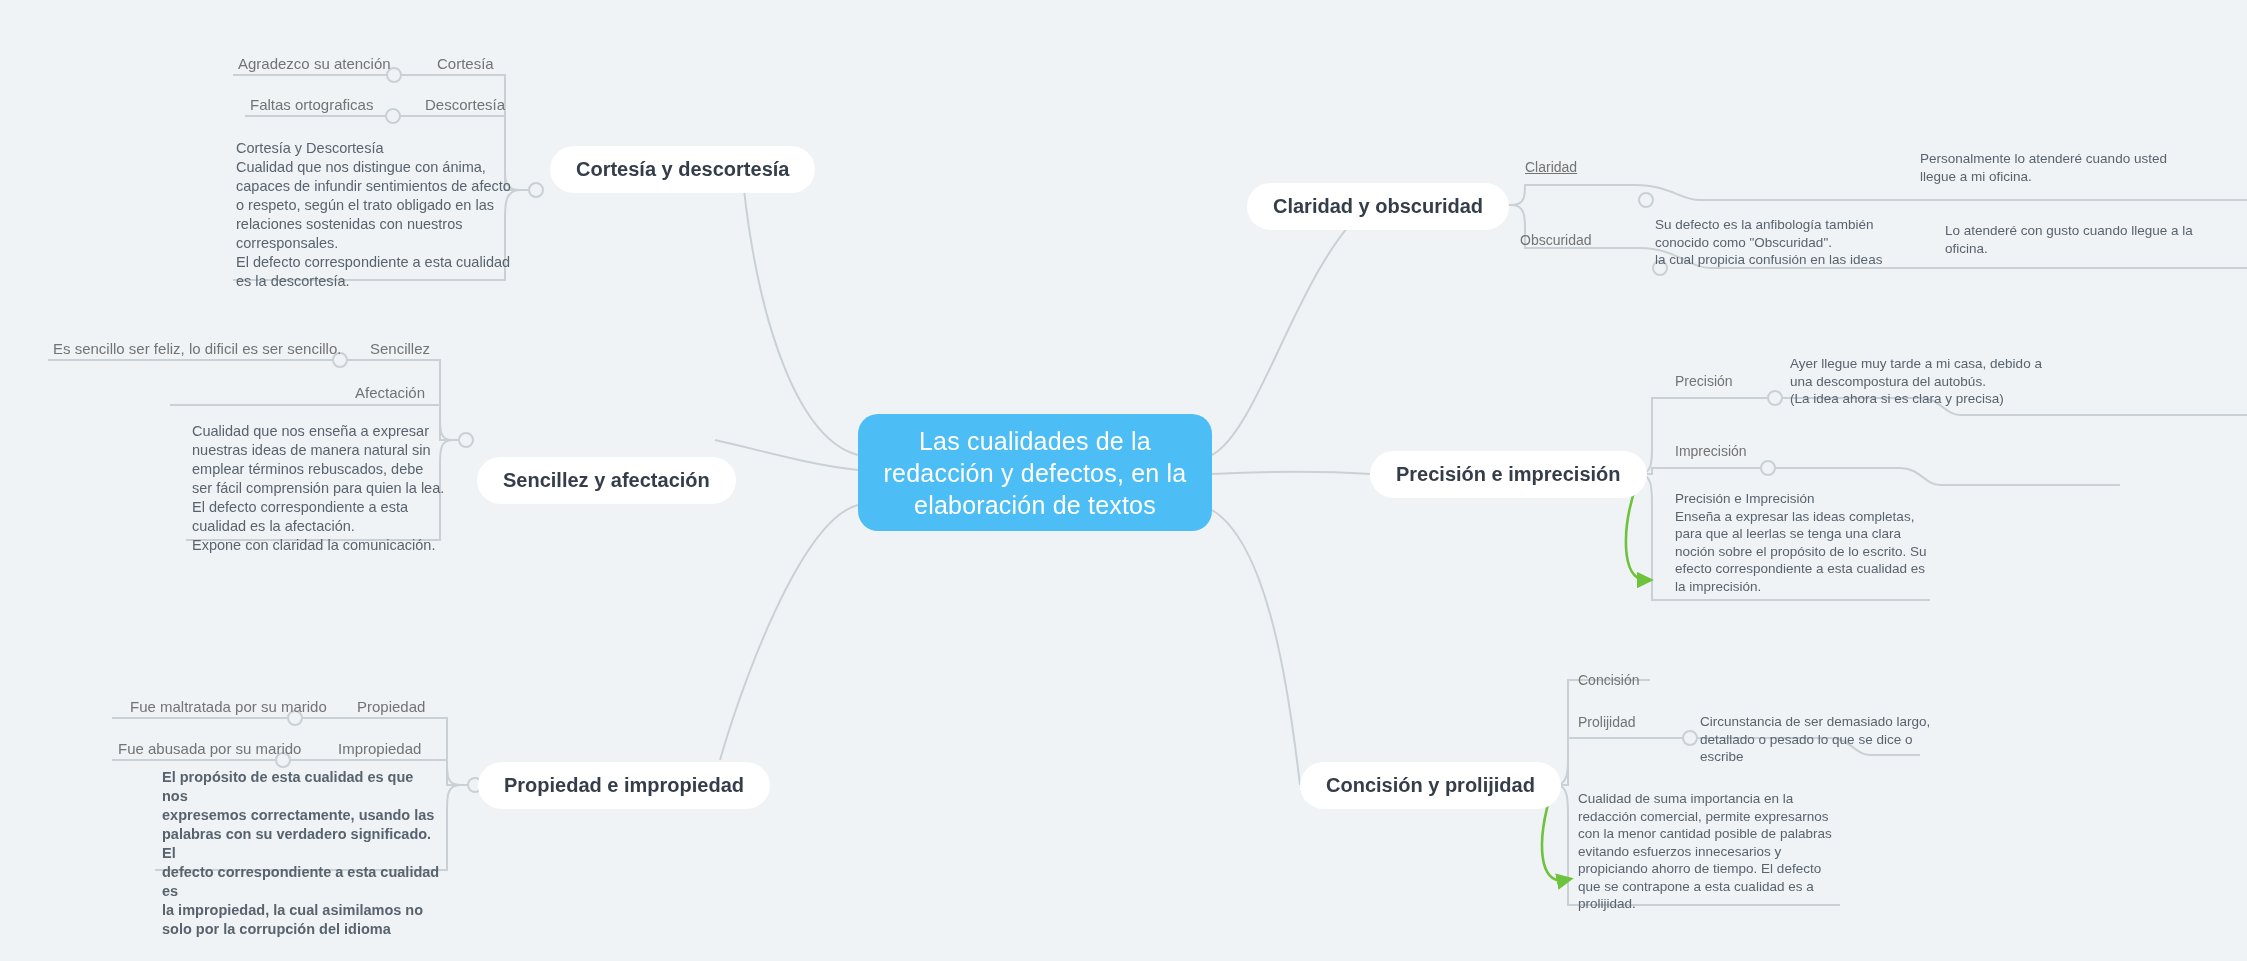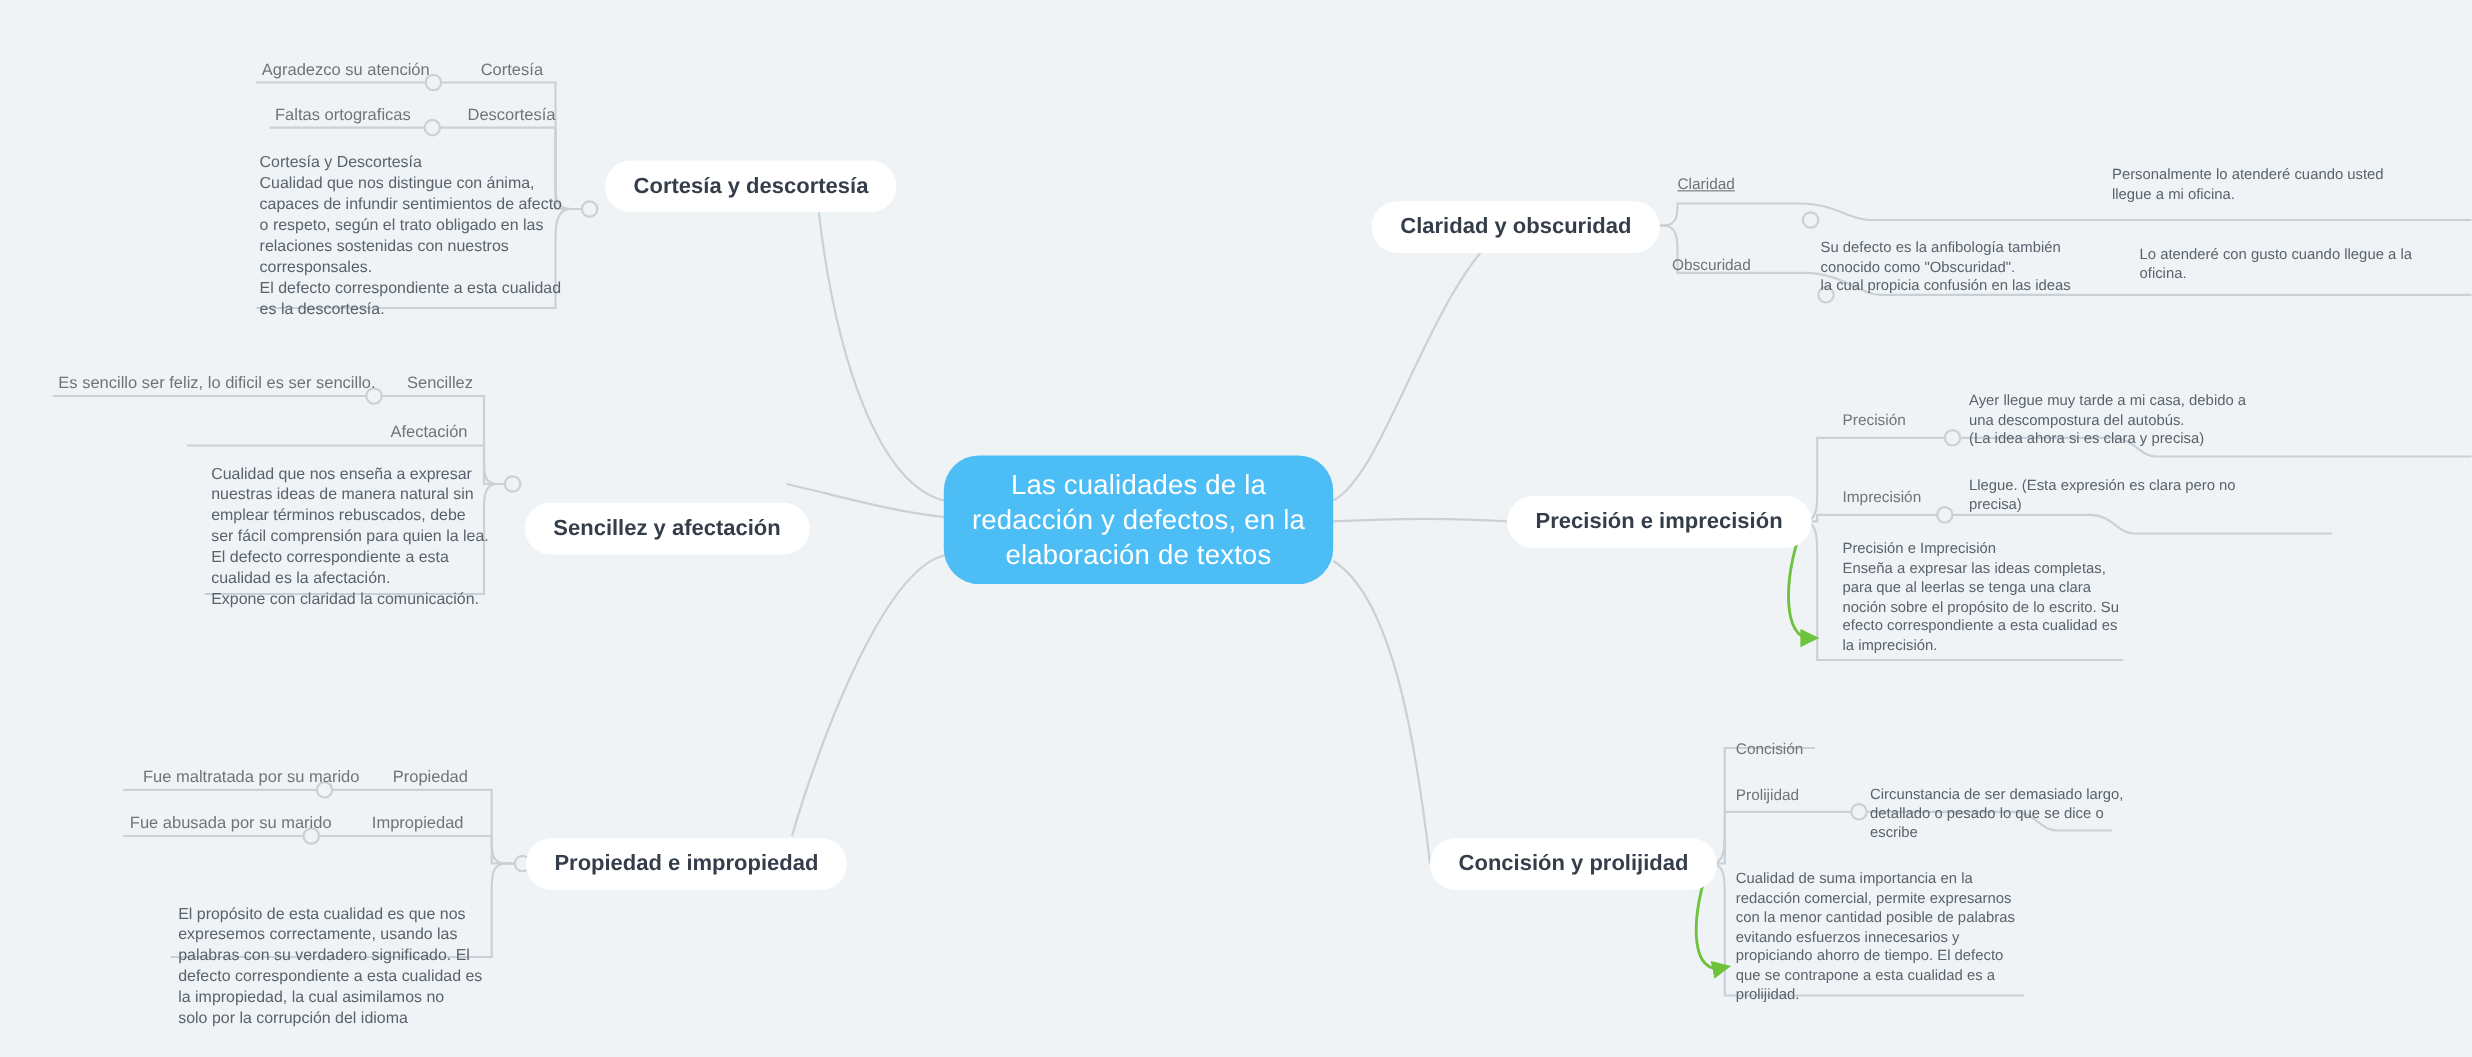--- a/index.html
+++ b/index.html
@@ -19,7 +19,7 @@
     left:858px; top:414px;
     width:354px; height:117px;
     background:#4DBDF5;
-    border-radius:32px;
+    border-radius:20px;
     display:flex;align-items:center;justify-content:center;
     color:#ffffff;
     font-size:25px;

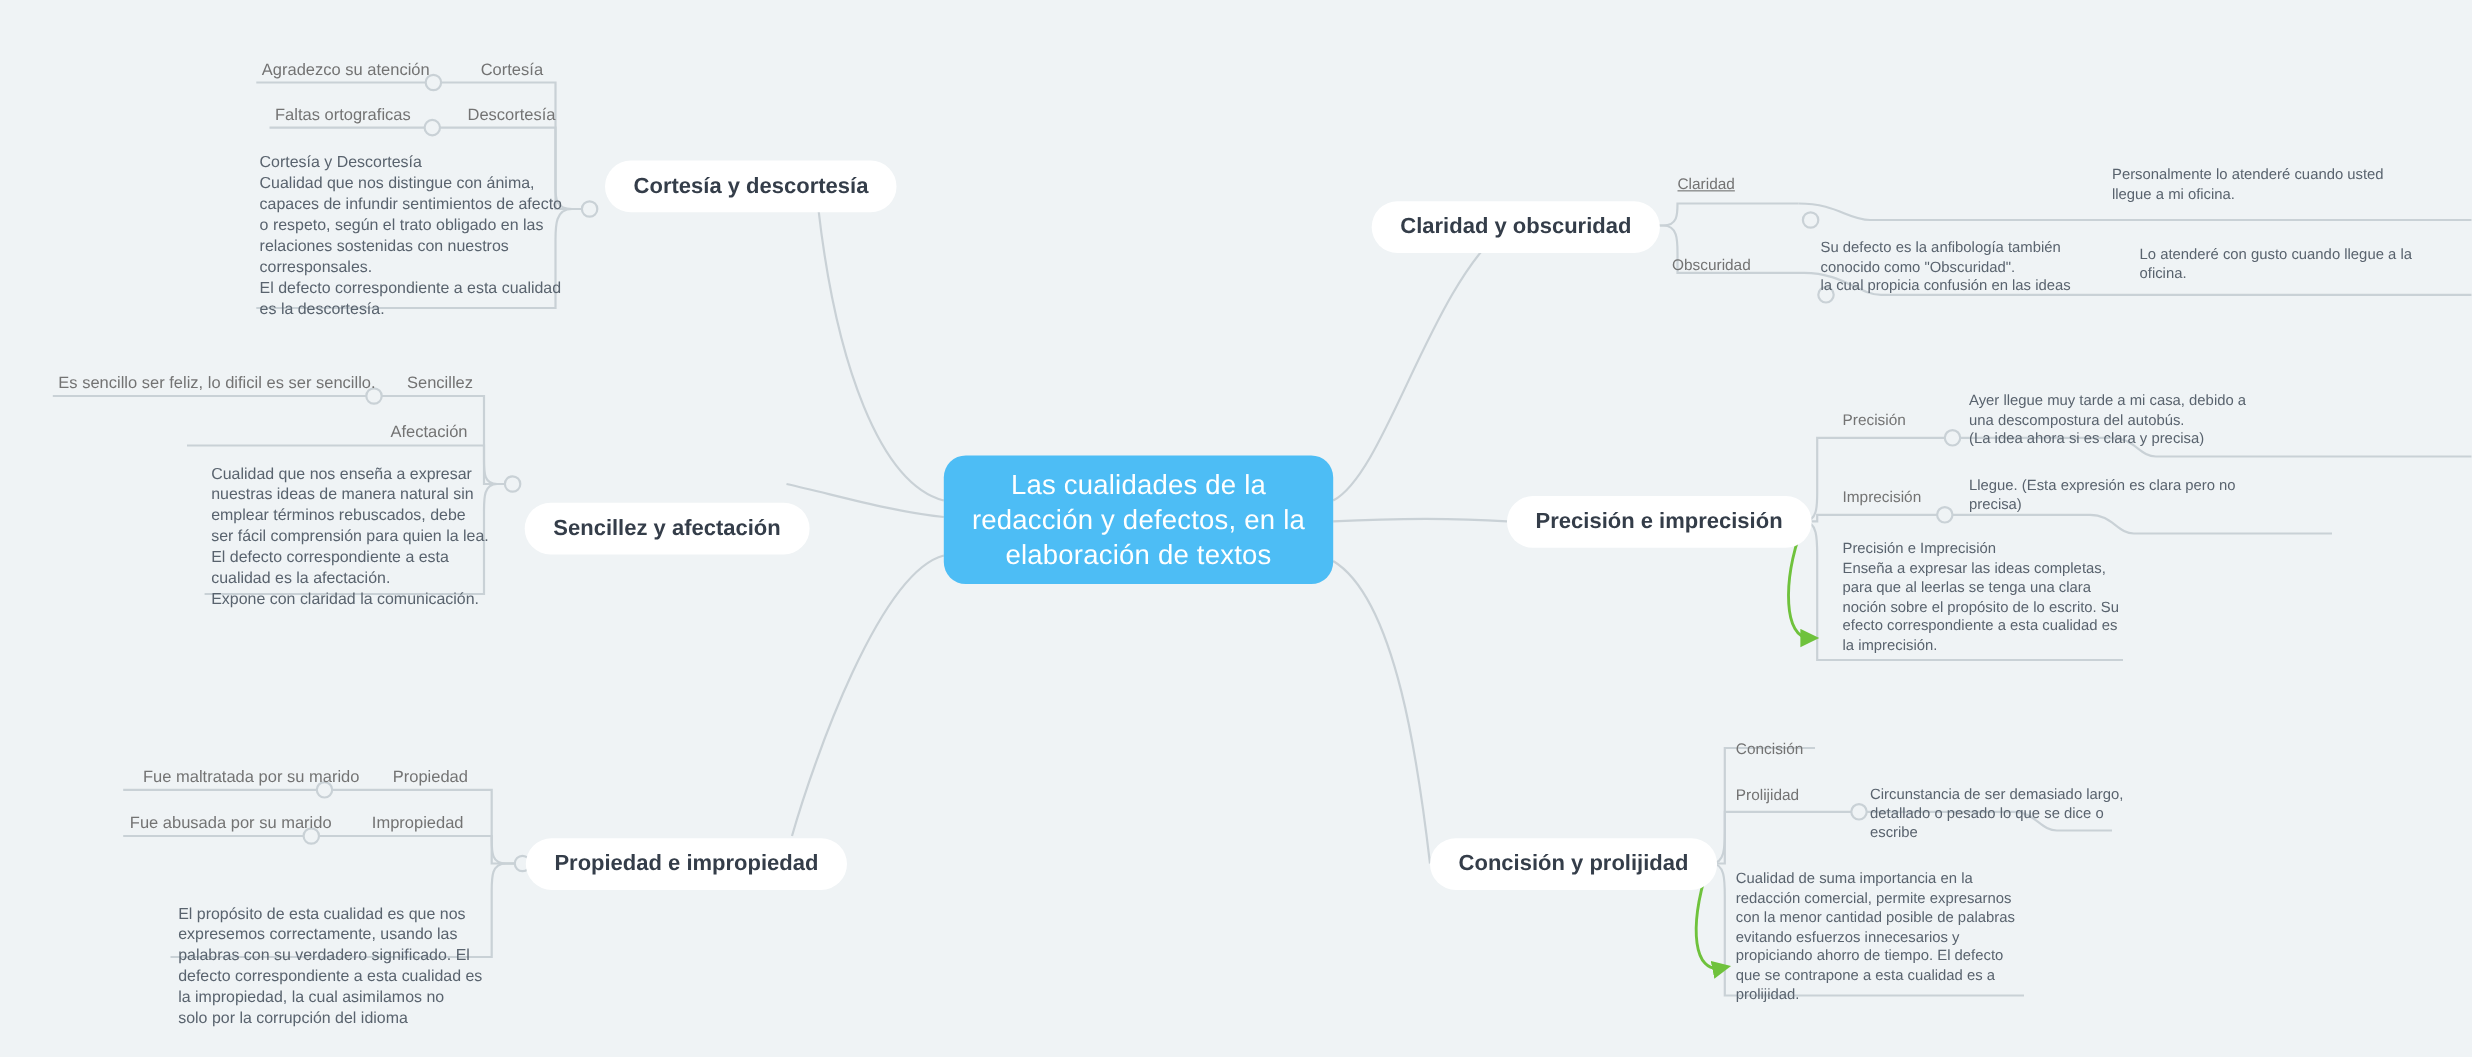--- a/index.html
+++ b/index.html
@@ -204,8 +204,6 @@
 una descompostura del autobús.
 (La idea ahora si es clara y precisa)</div>
   <div class="sublabel sm" style="left:1675px;top:443px;">Imprecisión</div>
-  <div class="para tiny" style="left:1790px;top:432px;width:265px;">Llegue. (Esta expresión es clara pero no
-precisa)</div>
   <div class="para tiny" style="left:1675px;top:490px;width:290px;">Precisión e Imprecisión
 Enseña a expresar las ideas completas,
 para que al leerlas se tenga una clara

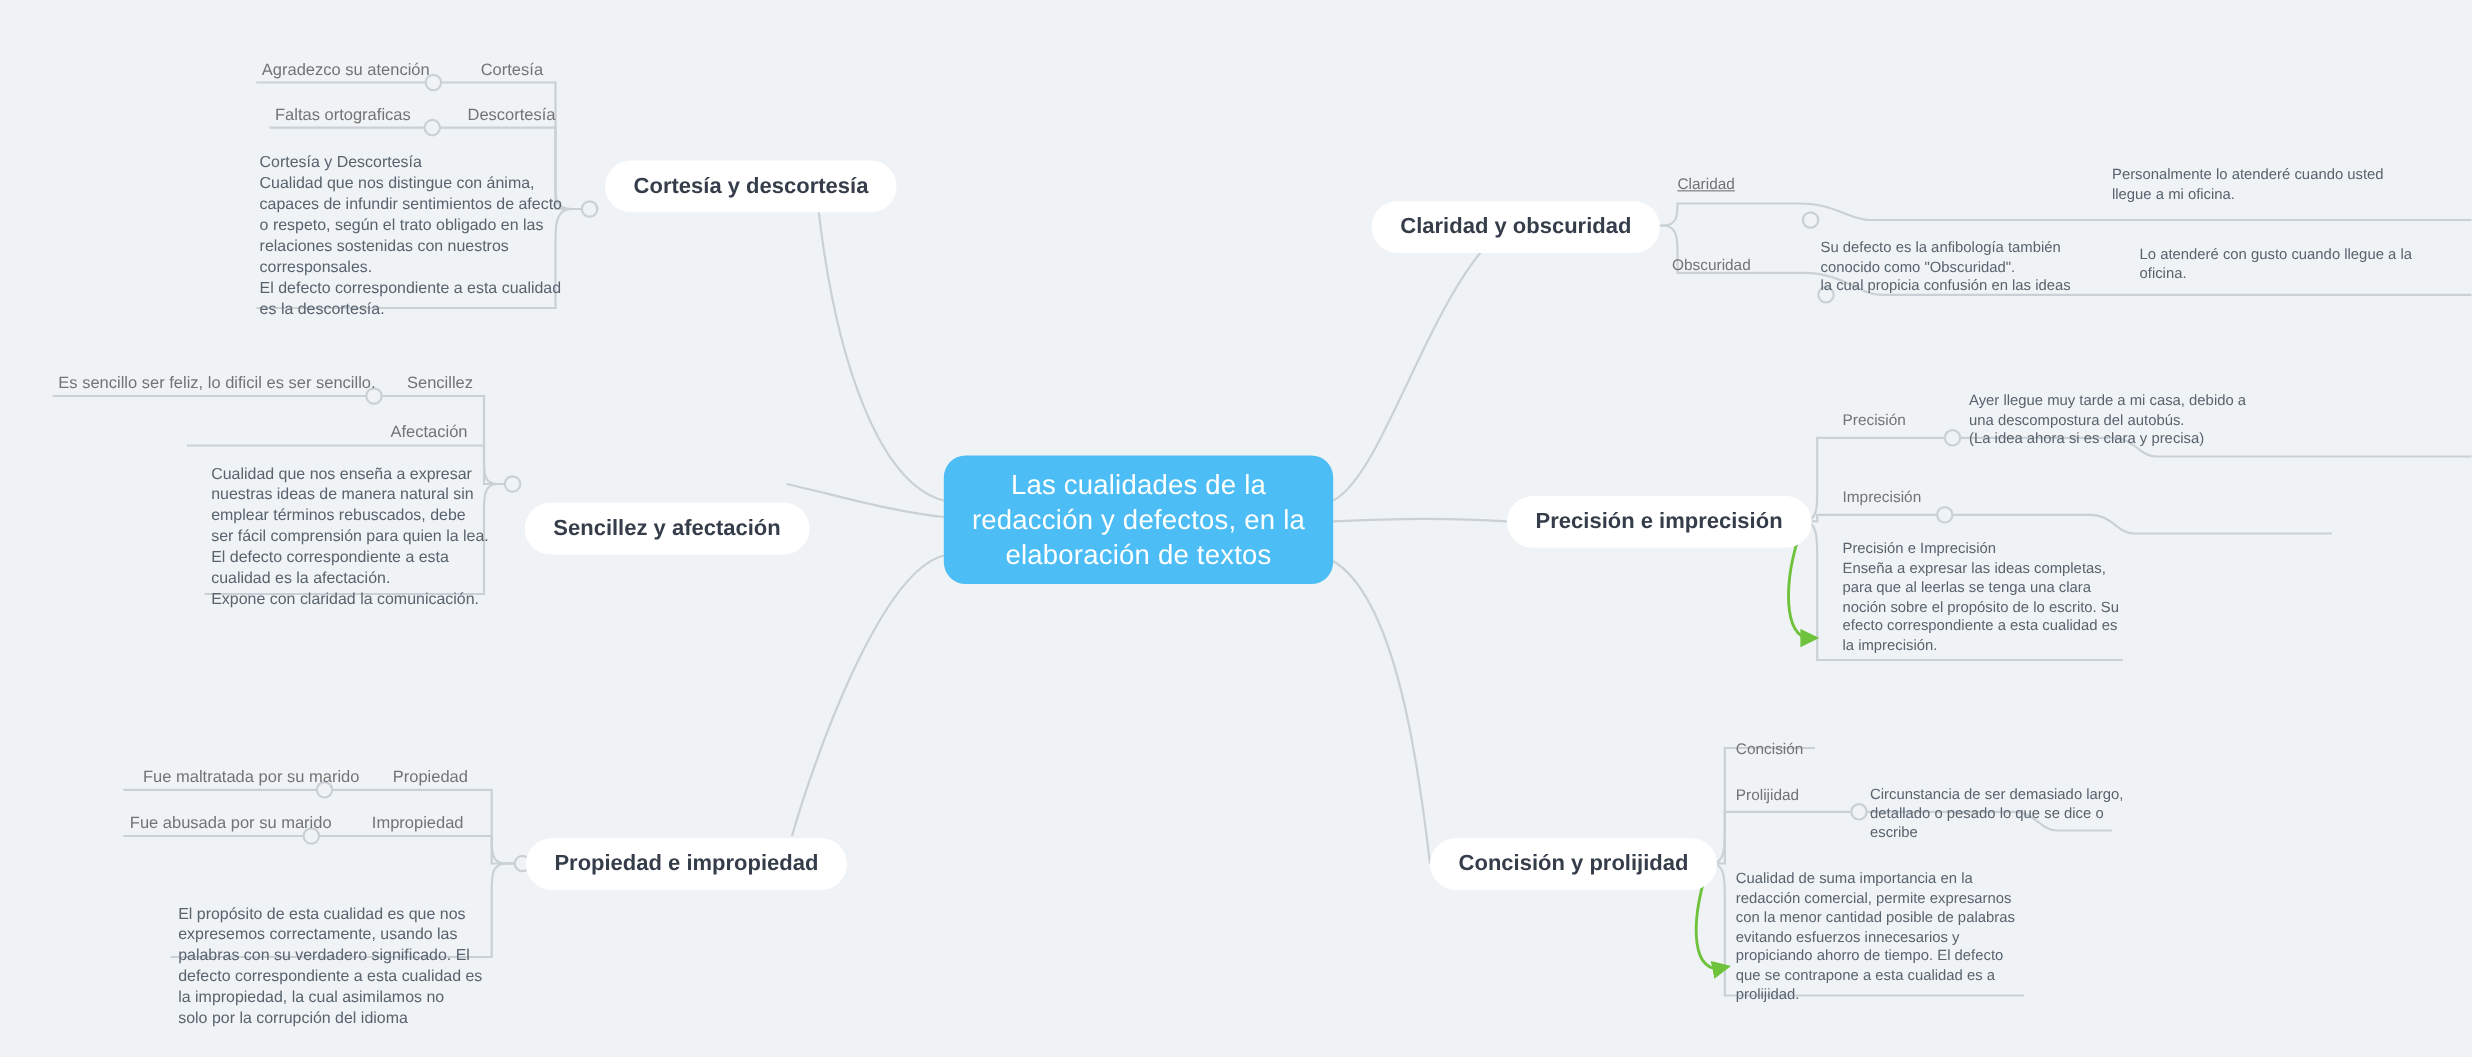--- a/index.html
+++ b/index.html
@@ -176,7 +176,7 @@
   <div class="sublabel" style="left:357px;top:698px;">Propiedad</div>
   <div class="sublabel" style="left:118px;top:740px;">Fue abusada por su marido</div>
   <div class="sublabel" style="left:338px;top:740px;">Impropiedad</div>
-  <div class="para" style="left:162px;top:822px;width:278px;">El propósito de esta cualidad es que nos
+  <div class="para" style="left:162px;top:768px;width:278px;font-weight:bold;">El propósito de esta cualidad es que nos
 expresemos correctamente, usando las
 palabras con su verdadero significado.     El
 defecto correspondiente a esta cualidad es

